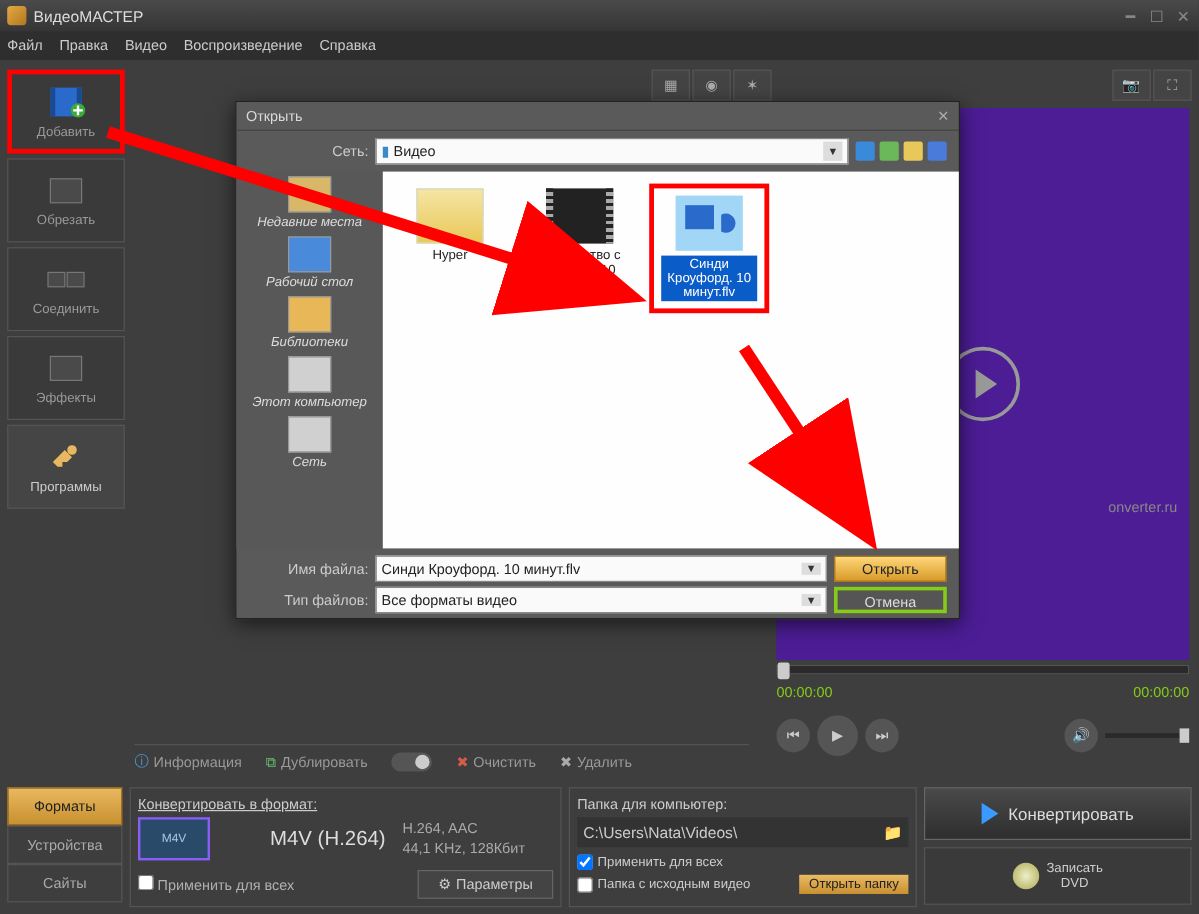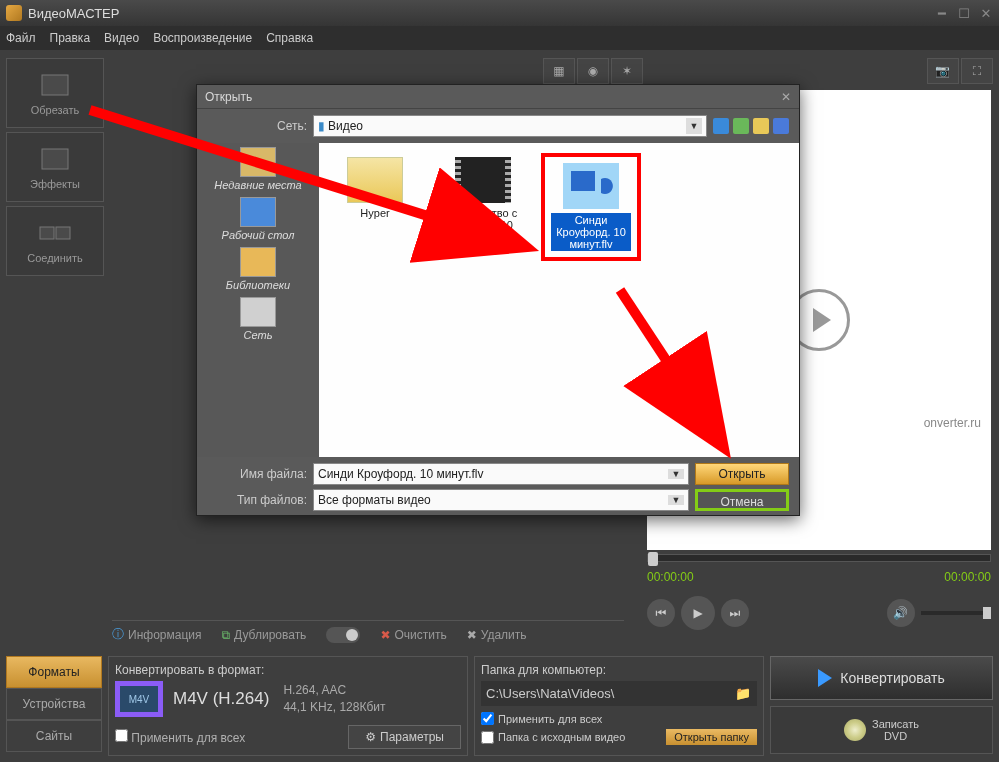--- a/index.html
+++ b/index.html
@@ -132,6 +132,16 @@
 </div>
 
 <div class="sidebar">
+  <div class="sidebtn first">
+    <svg class="ic" viewBox="0 0 34 28">
+        <rect x="4" y="2" width="26" height="24" fill="#2a6aca"></rect>
+        <rect x="4" y="2" width="4" height="24" fill="#1a4a90"></rect>
+        <rect x="26" y="2" width="4" height="24" fill="#1a4a90"></rect>
+        <circle cx="27" cy="21" r="6" fill="#3aaa3a"></circle>
+        <path d="M27 17v8M23 21h8" stroke="#fff" stroke-width="2"></path>
+      </svg>
+    <span>Добавить</span>
+  </div>
   <div class="sidebtn">
     <svg class="ic" viewBox="0 0 34 28">
         <rect x="4" y="4" width="26" height="20" fill="#4a4a4a" stroke="#777"></rect>

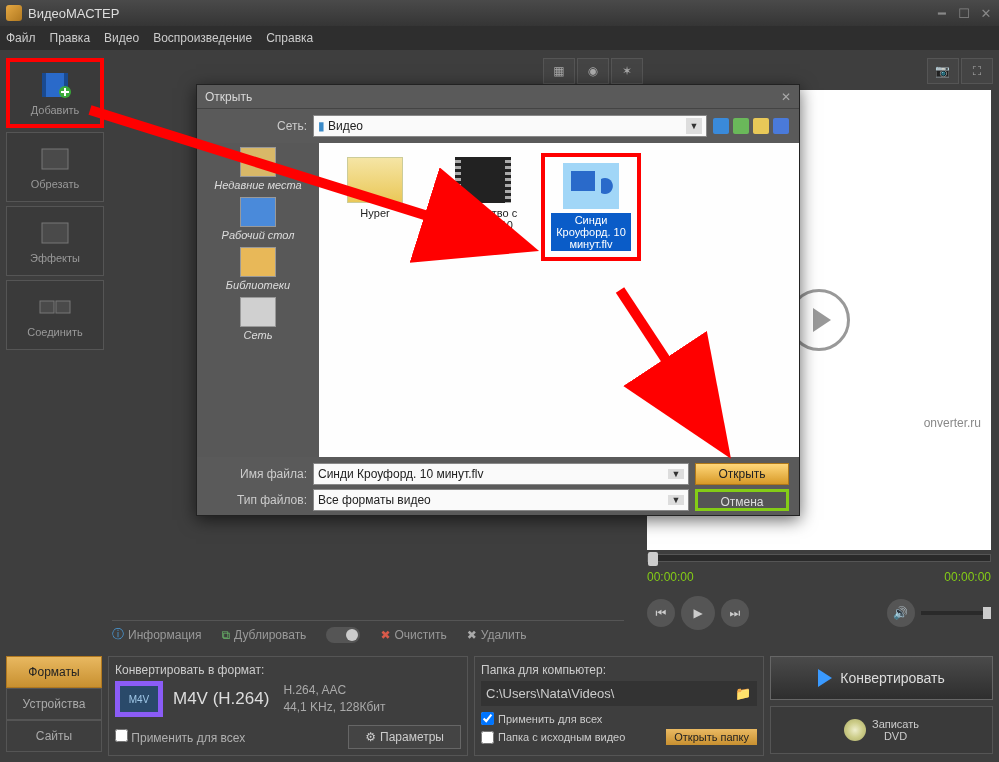--- a/index.html
+++ b/index.html
@@ -150,16 +150,16 @@
   </div>
   <div class="sidebtn">
     <svg class="ic" viewBox="0 0 34 28">
-        <rect x="4" y="4" width="26" height="20" fill="#4a4a4a" stroke="#777"></rect>
-      </svg>
-    <span>Эффекты</span>
-  </div>
-  <div class="sidebtn">
-    <svg class="ic" viewBox="0 0 34 28">
         <rect x="2" y="8" width="14" height="12" fill="#4a4a4a" stroke="#777"></rect>
         <rect x="18" y="8" width="14" height="12" fill="#4a4a4a" stroke="#777"></rect>
       </svg>
     <span>Соединить</span>
+  </div>
+  <div class="sidebtn">
+    <svg class="ic" viewBox="0 0 34 28">
+        <rect x="4" y="4" width="26" height="20" fill="#4a4a4a" stroke="#777"></rect>
+      </svg>
+    <span>Эффекты</span>
   </div>
 </div>
 

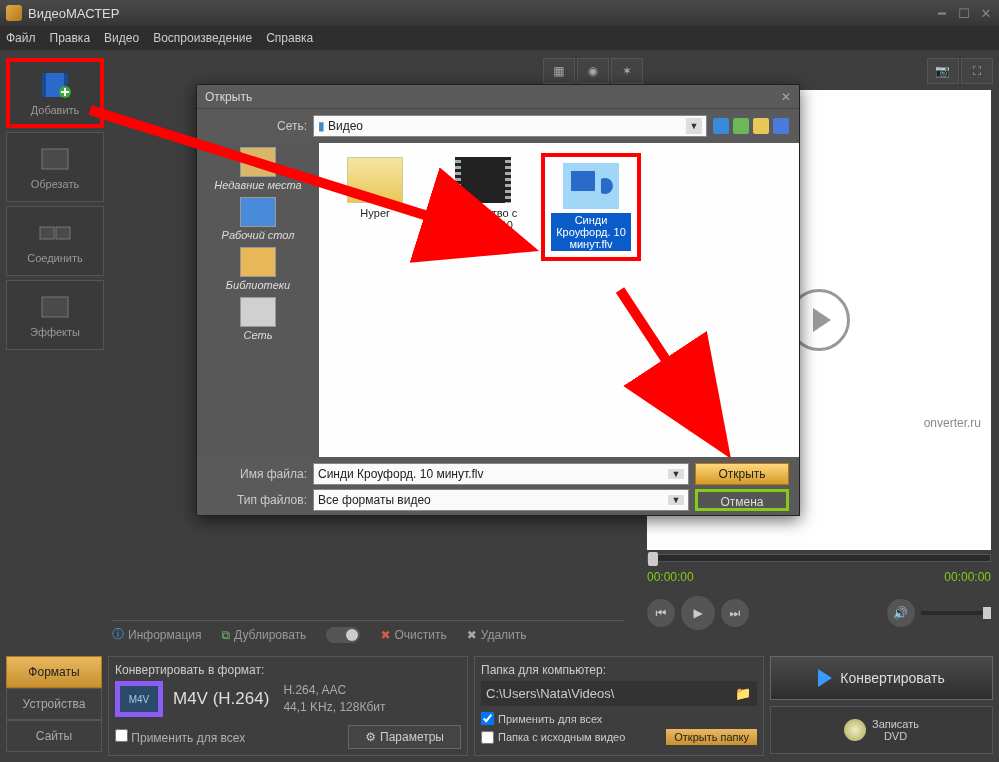--- a/index.html
+++ b/index.html
@@ -303,6 +303,10 @@
         </div>
       <div class="pl">
           <div class="pic" style="background:#d0d0d0"></div>
+          <span>Этот компьютер</span>
+        </div>
+      <div class="pl">
+          <div class="pic" style="background:#d0d0d0"></div>
           <span>Сеть</span>
         </div>
     </div>

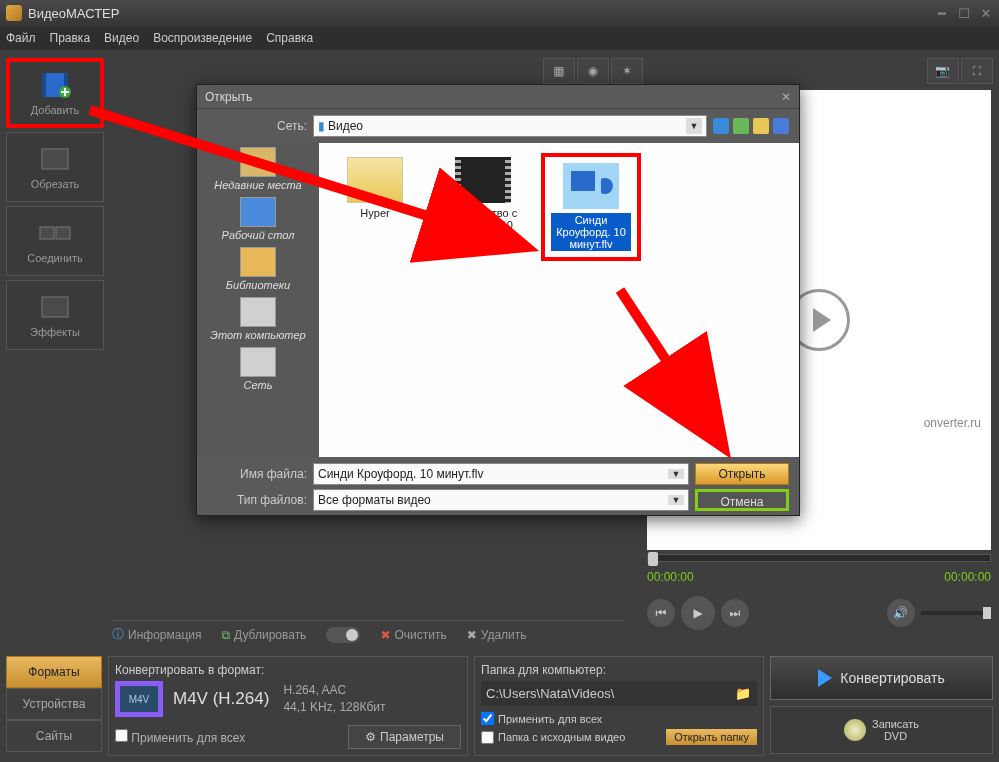--- a/index.html
+++ b/index.html
@@ -161,6 +161,13 @@
       </svg>
     <span>Эффекты</span>
   </div>
+  <div class="sidebtn active">
+    <svg class="ic" viewBox="0 0 34 28">
+        <path d="M6 18l10-10 6 6-4 4h-4v4h-4z" fill="#e8b860"></path>
+        <circle cx="22" cy="8" r="4" fill="#e8b860"></circle>
+      </svg>
+    <span>Программы</span>
+  </div>
 </div>
 
 <div class="preview">

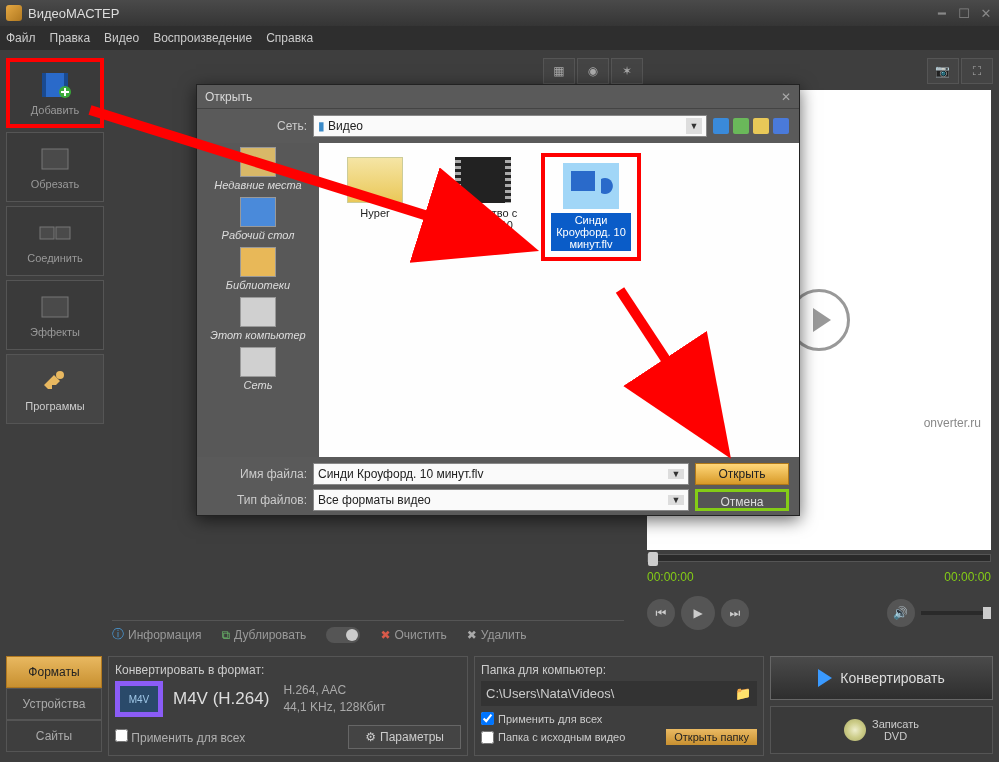--- a/index.html
+++ b/index.html
@@ -22,7 +22,7 @@
 .sidebtn.active { background:#454545; color:#ccc; }
 .sidebtn .ic { width:34px; height:28px; }
 
-.preview { position:absolute; right:8px; top:90px; width:344px; height:460px; background:#ffffff; display:flex; align-items:center; justify-content:center; }
+.preview { position:absolute; right:8px; top:90px; width:344px; height:460px; background:#4c1d95; display:flex; align-items:center; justify-content:center; }
 .preview .wm { position:absolute; right:10px; bottom:120px; color:#888; font-size:12px; }
 .playicon { width:62px; height:62px; border:3px solid #999; border-radius:50%; display:flex; align-items:center; justify-content:center; }
 .playicon::after { content:""; border-left:18px solid #999; border-top:12px solid transparent; border-bottom:12px solid transparent; margin-left:5px; }

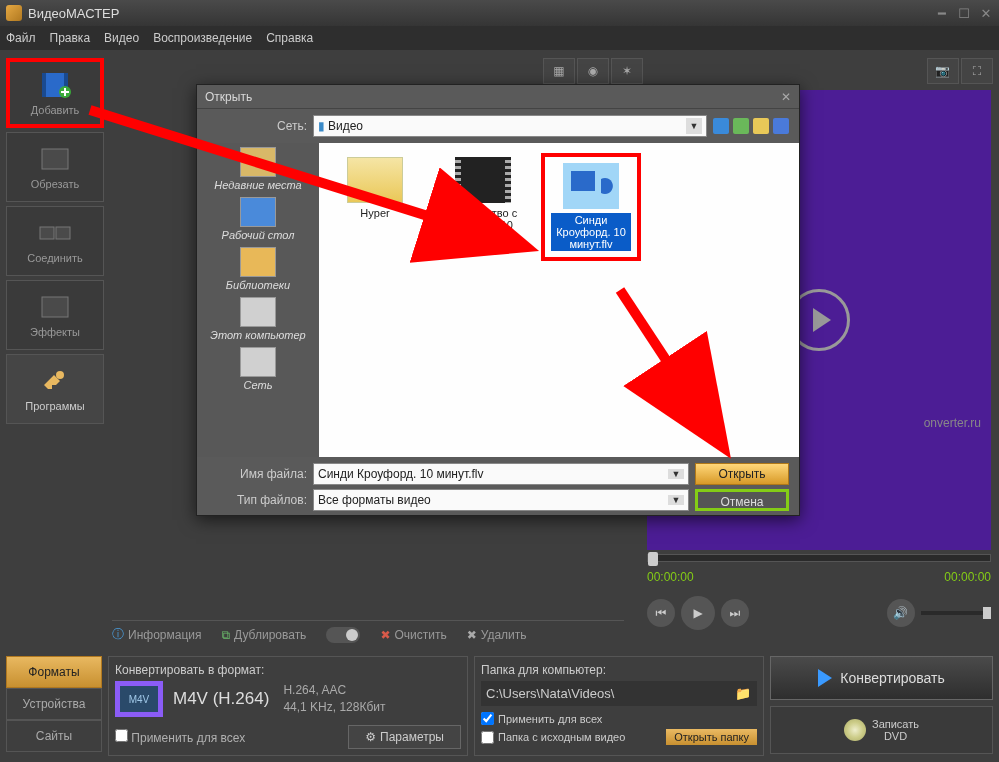--- a/index.html
+++ b/index.html
@@ -48,7 +48,7 @@
 .tabcol .tab { height:32px; border:1px solid #555; display:flex; align-items:center; justify-content:center; font-size:12px; color:#aaa; }
 .tabcol .tab.act { background:linear-gradient(#e8b860,#c89030); color:#222; border:1px solid #b07820;}
 .fmt { flex:0 0 360px; border:1px solid #555; padding:6px; }
-.fmt .h { color:#ccc; margin-bottom:4px; }
+.fmt .h { color:#ccc; margin-bottom:4px;text-decoration:underline; }
 .fmt .row { display:flex; align-items:center; gap:10px; }
 .fmt .fic { width:48px; height:36px; background:#2a4a6a; border:5px solid #8b5cf6; display:flex; align-items:center; justify-content:center; color:#a0c8e8; font-size:10px; }
 .fmt .name { font-size:17px; color:#ddd; }

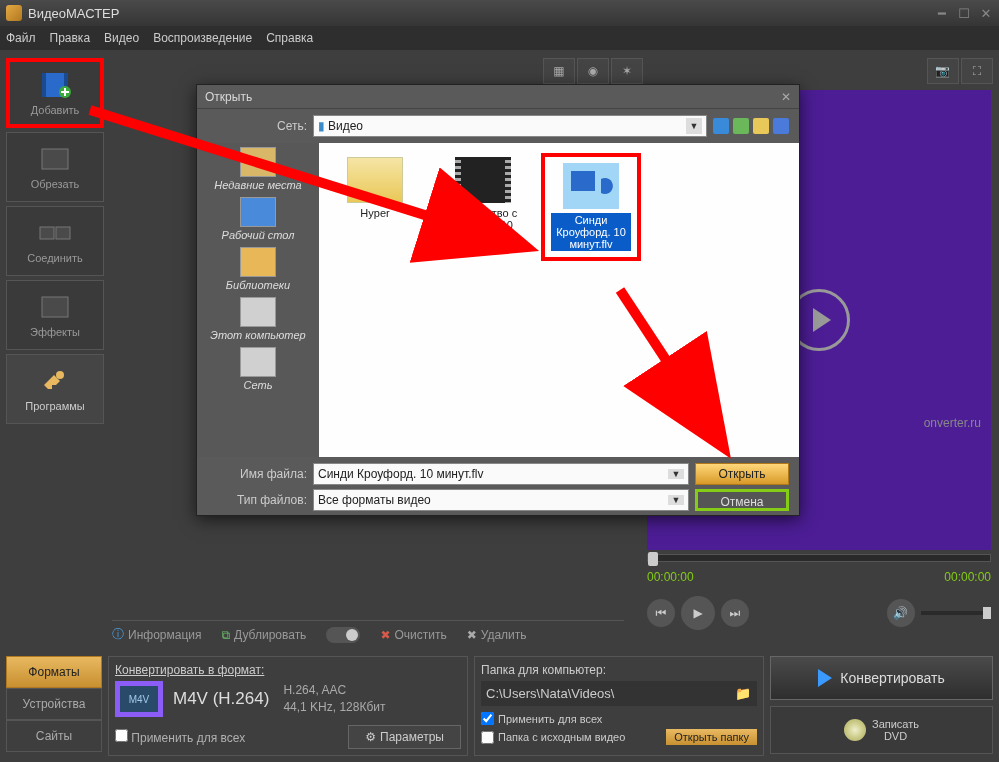--- a/index.html
+++ b/index.html
@@ -50,7 +50,7 @@
 .fmt { flex:0 0 360px; border:1px solid #555; padding:6px; }
 .fmt .h { color:#ccc; margin-bottom:4px;text-decoration:underline; }
 .fmt .row { display:flex; align-items:center; gap:10px; }
-.fmt .fic { width:48px; height:36px; background:#2a4a6a; border:5px solid #8b5cf6; display:flex; align-items:center; justify-content:center; color:#a0c8e8; font-size:10px; }
+.fmt .fic { width:60px; height:36px; background:#2a4a6a; border:2px solid #8b5cf6; display:flex; align-items:center; justify-content:center; color:#a0c8e8; font-size:10px; }
 .fmt .name { font-size:17px; color:#ddd; }
 .fmt .det { font-size:12px; color:#aaa; padding-left:4px; line-height:1.4; }
 .fmt .foot { display:flex; align-items:center; gap:8px; margin-top:8px; }

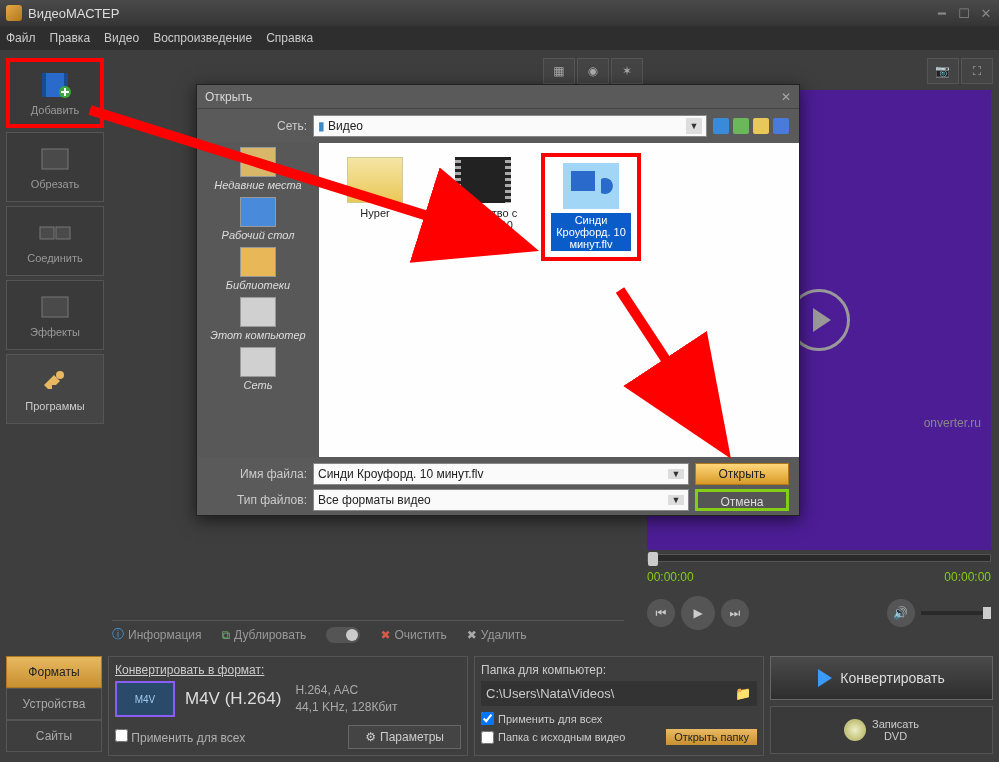--- a/index.html
+++ b/index.html
@@ -51,7 +51,7 @@
 .fmt .h { color:#ccc; margin-bottom:4px;text-decoration:underline; }
 .fmt .row { display:flex; align-items:center; gap:10px; }
 .fmt .fic { width:60px; height:36px; background:#2a4a6a; border:2px solid #8b5cf6; display:flex; align-items:center; justify-content:center; color:#a0c8e8; font-size:10px; }
-.fmt .name { font-size:17px; color:#ddd; }
+.fmt .name { font-size:17px; color:#ddd;margin-left:40px; }
 .fmt .det { font-size:12px; color:#aaa; padding-left:4px; line-height:1.4; }
 .fmt .foot { display:flex; align-items:center; gap:8px; margin-top:8px; }
 .fmt .pbtn { padding:4px 16px; background:#444; border:1px solid #666; color:#ccc; margin-left:auto; display:flex; align-items:center; gap:4px;}

